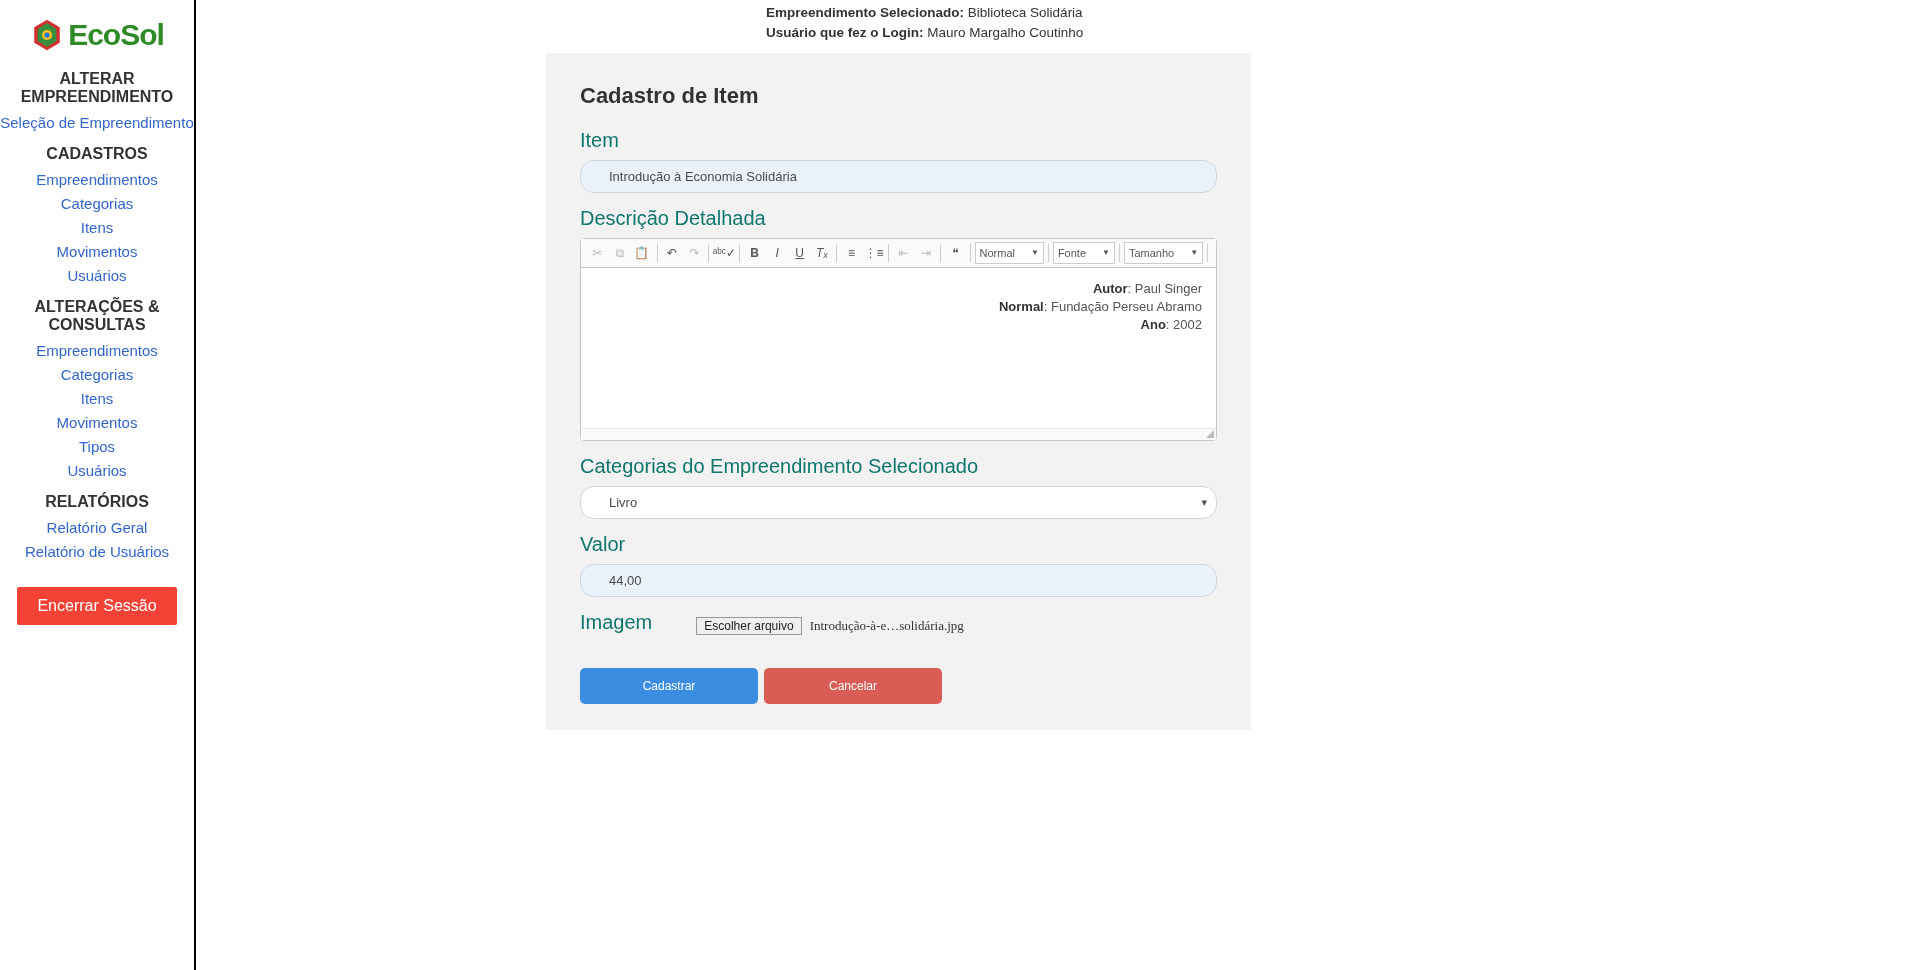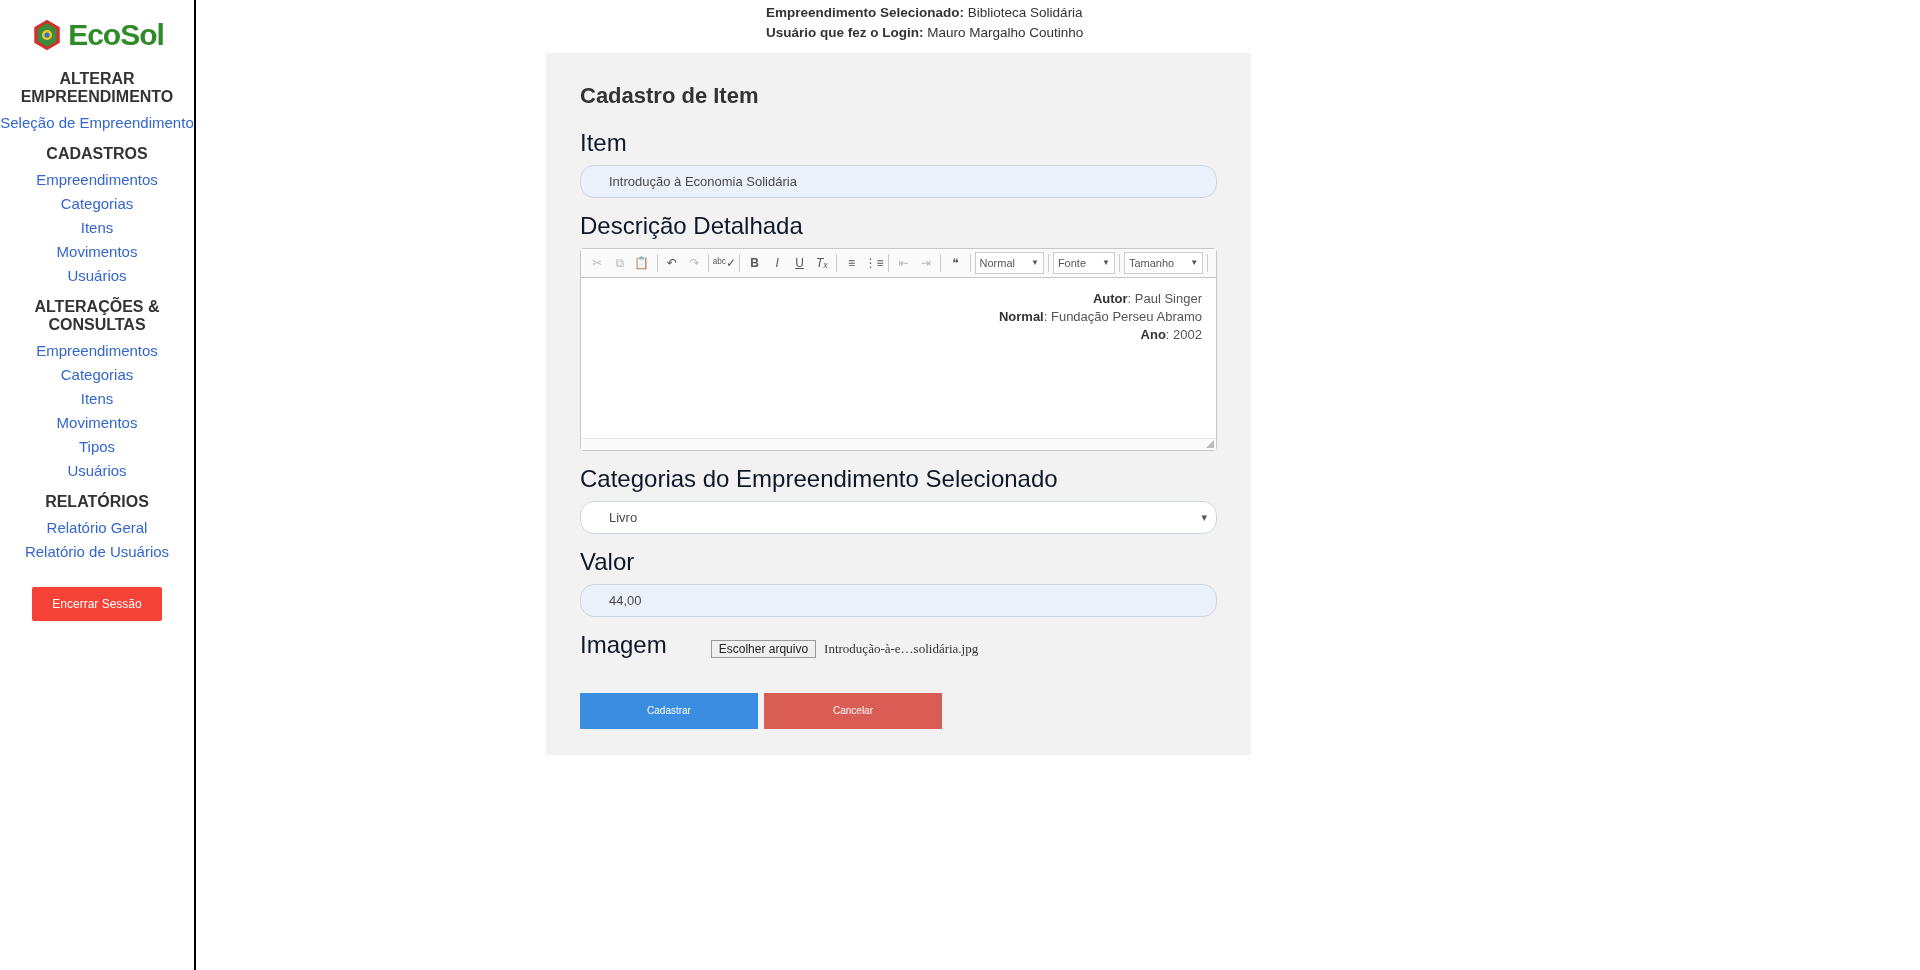--- a/index.html
+++ b/index.html
@@ -63,7 +63,7 @@
     }
 
     .card h1 { font-size: 22px; font-weight: bold; margin-bottom: 20px; }
-    .card label.field-label { font-size: 24px; display: block; margin-bottom: 8px; margin-top: 14px; color: #0f172a; }
+    .card label.field-label { font-size: 20px; display: block; margin-bottom: 8px; margin-top: 14px; color: #0f766e; }
     .card label.field-label:first-of-type { margin-top: 0; }
 
     .text-input, .select-input {

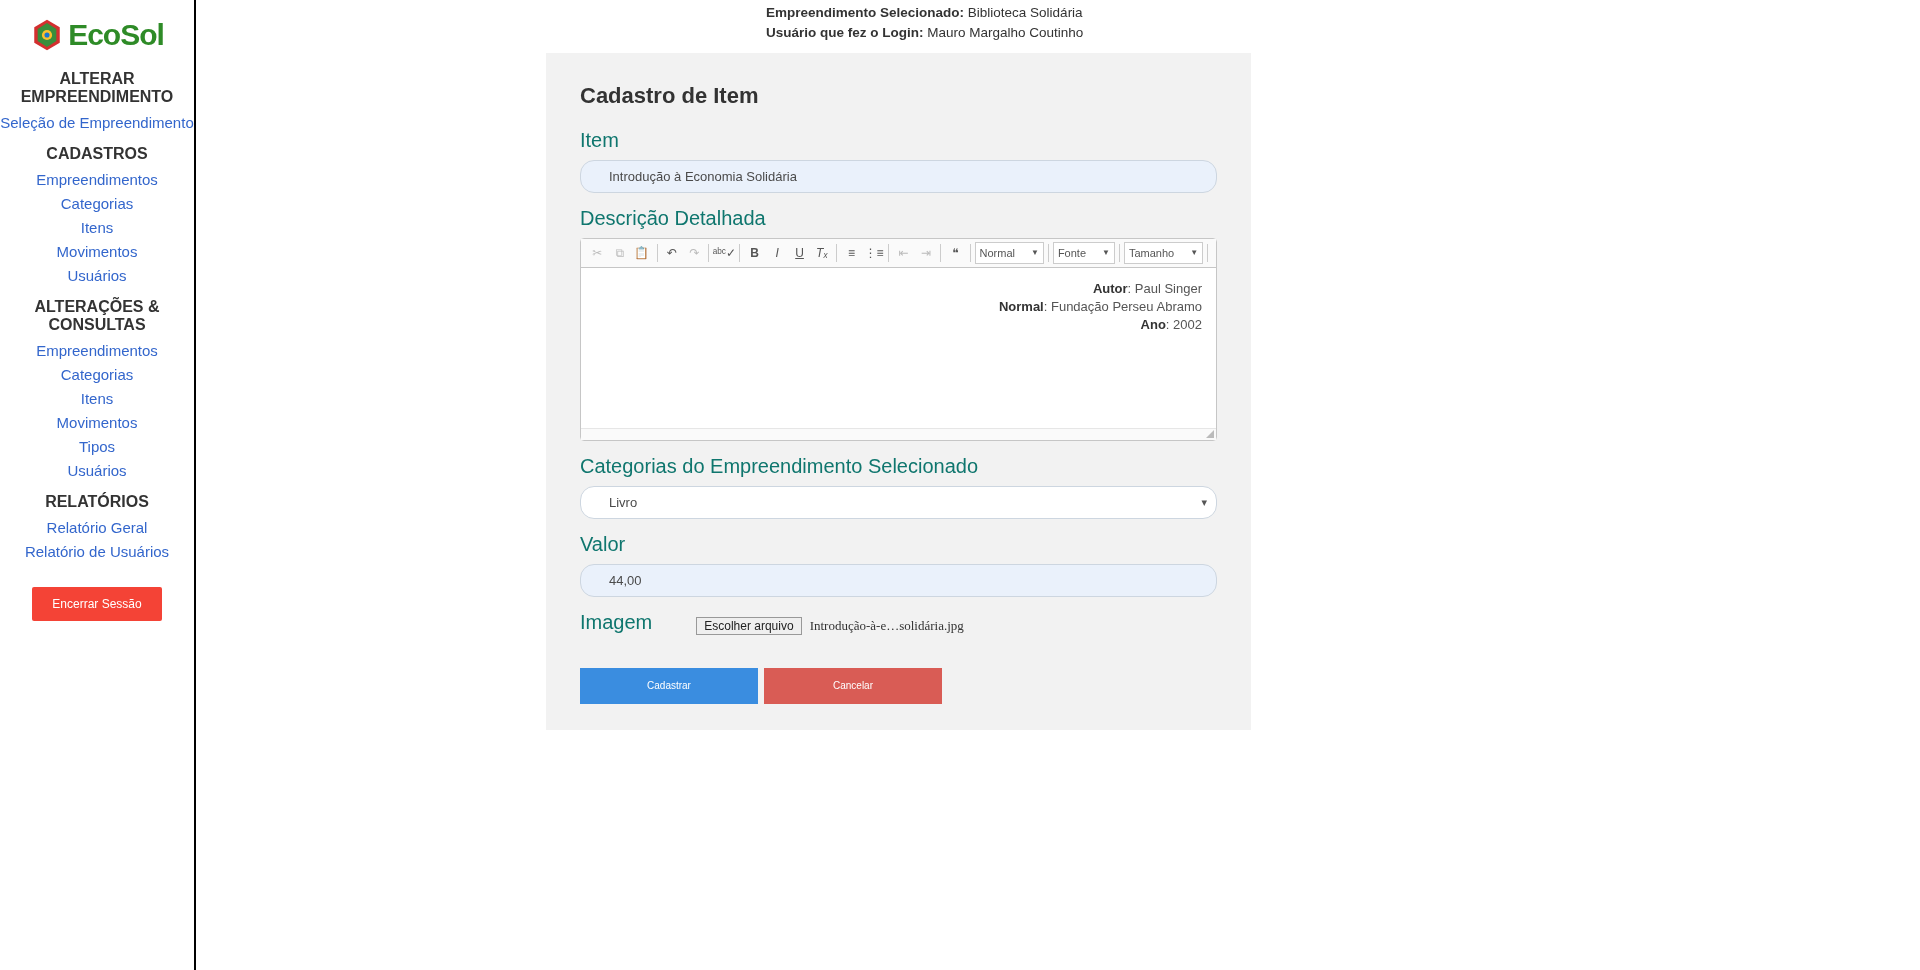--- a/index.html
+++ b/index.html
@@ -42,7 +42,7 @@
       color: #fff;
       border: none;
       padding: 10px 20px;
-      font-size: 12px;
+      font-size: 16px;
       cursor: pointer;
       margin-top: 20px;
       border-radius: 2px;

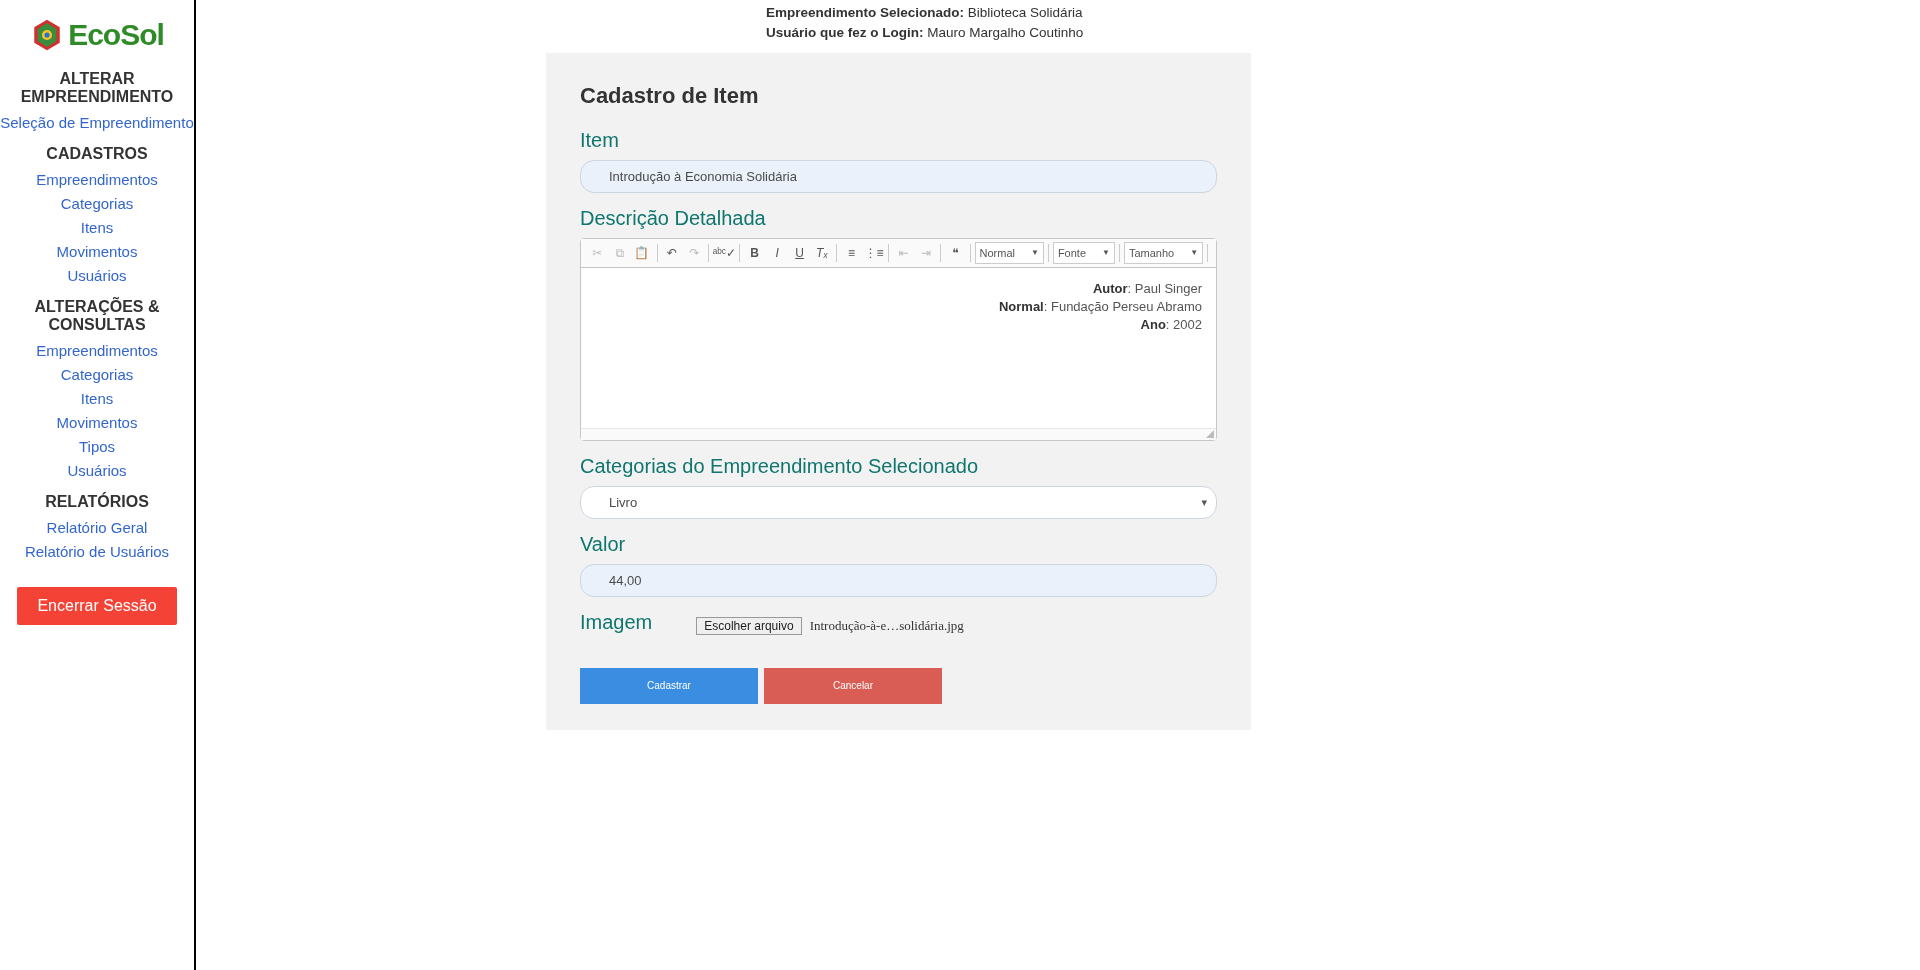--- a/index.html
+++ b/index.html
@@ -164,9 +164,9 @@
       height: 36px;
       border: none;
       color: #fff;
-      font-size: 10px;
-      cursor: pointer;
-      border-radius: 0;
+      font-size: 12px;
+      cursor: pointer;
+      border-radius: 5px;
     }
     .primary-btn { background: #3a8de0; }
     .danger-btn  { background: #d95c55; }

